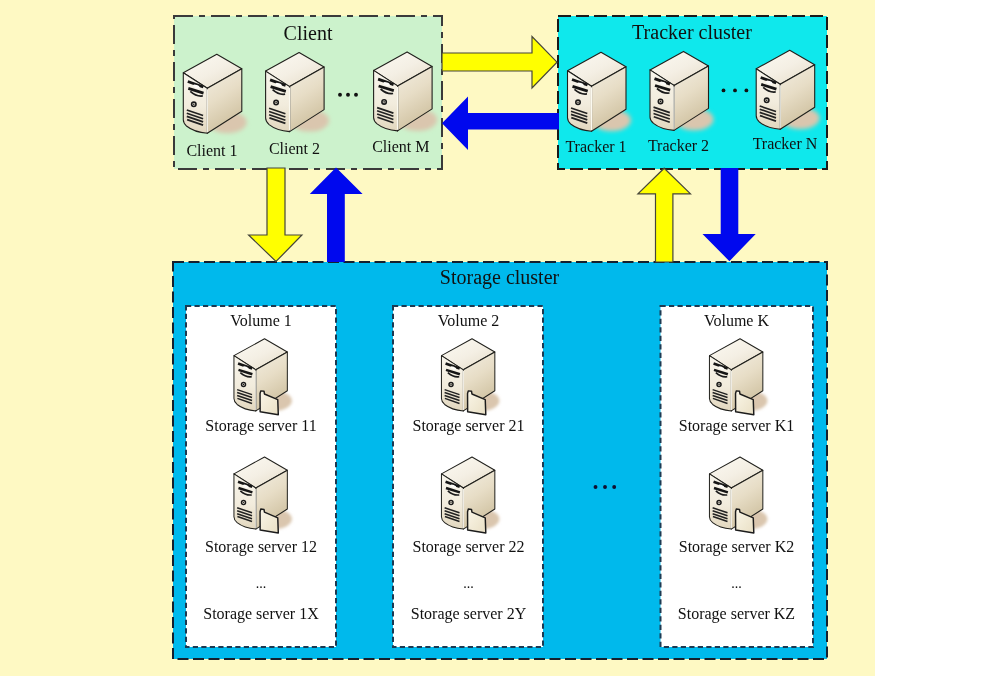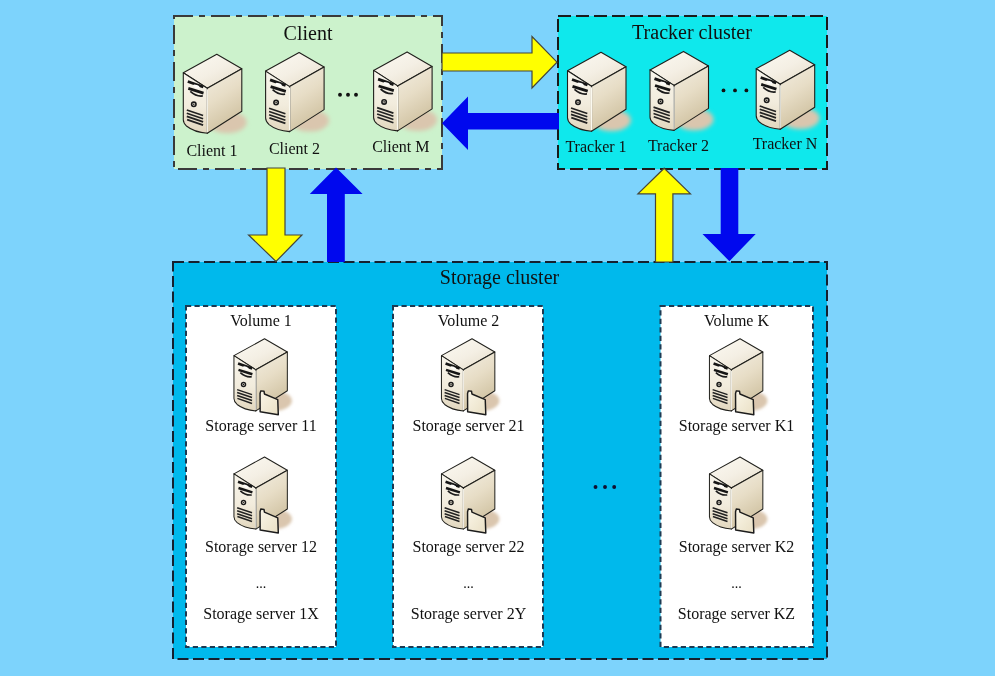--- a/index.html
+++ b/index.html
@@ -3,7 +3,7 @@
 <meta charset="utf-8">
 <style>
 html,body{margin:0;padding:0;background:#fff;}
-#page{position:relative;width:995px;height:676px;background:#7dd3fc;overflow:hidden;}
+#page{position:relative;width:875px;height:676px;background:#fef9c3;overflow:hidden;}
 text{font-family:"Liberation Serif",serif;fill:#111;}
 </style>
 </head>

